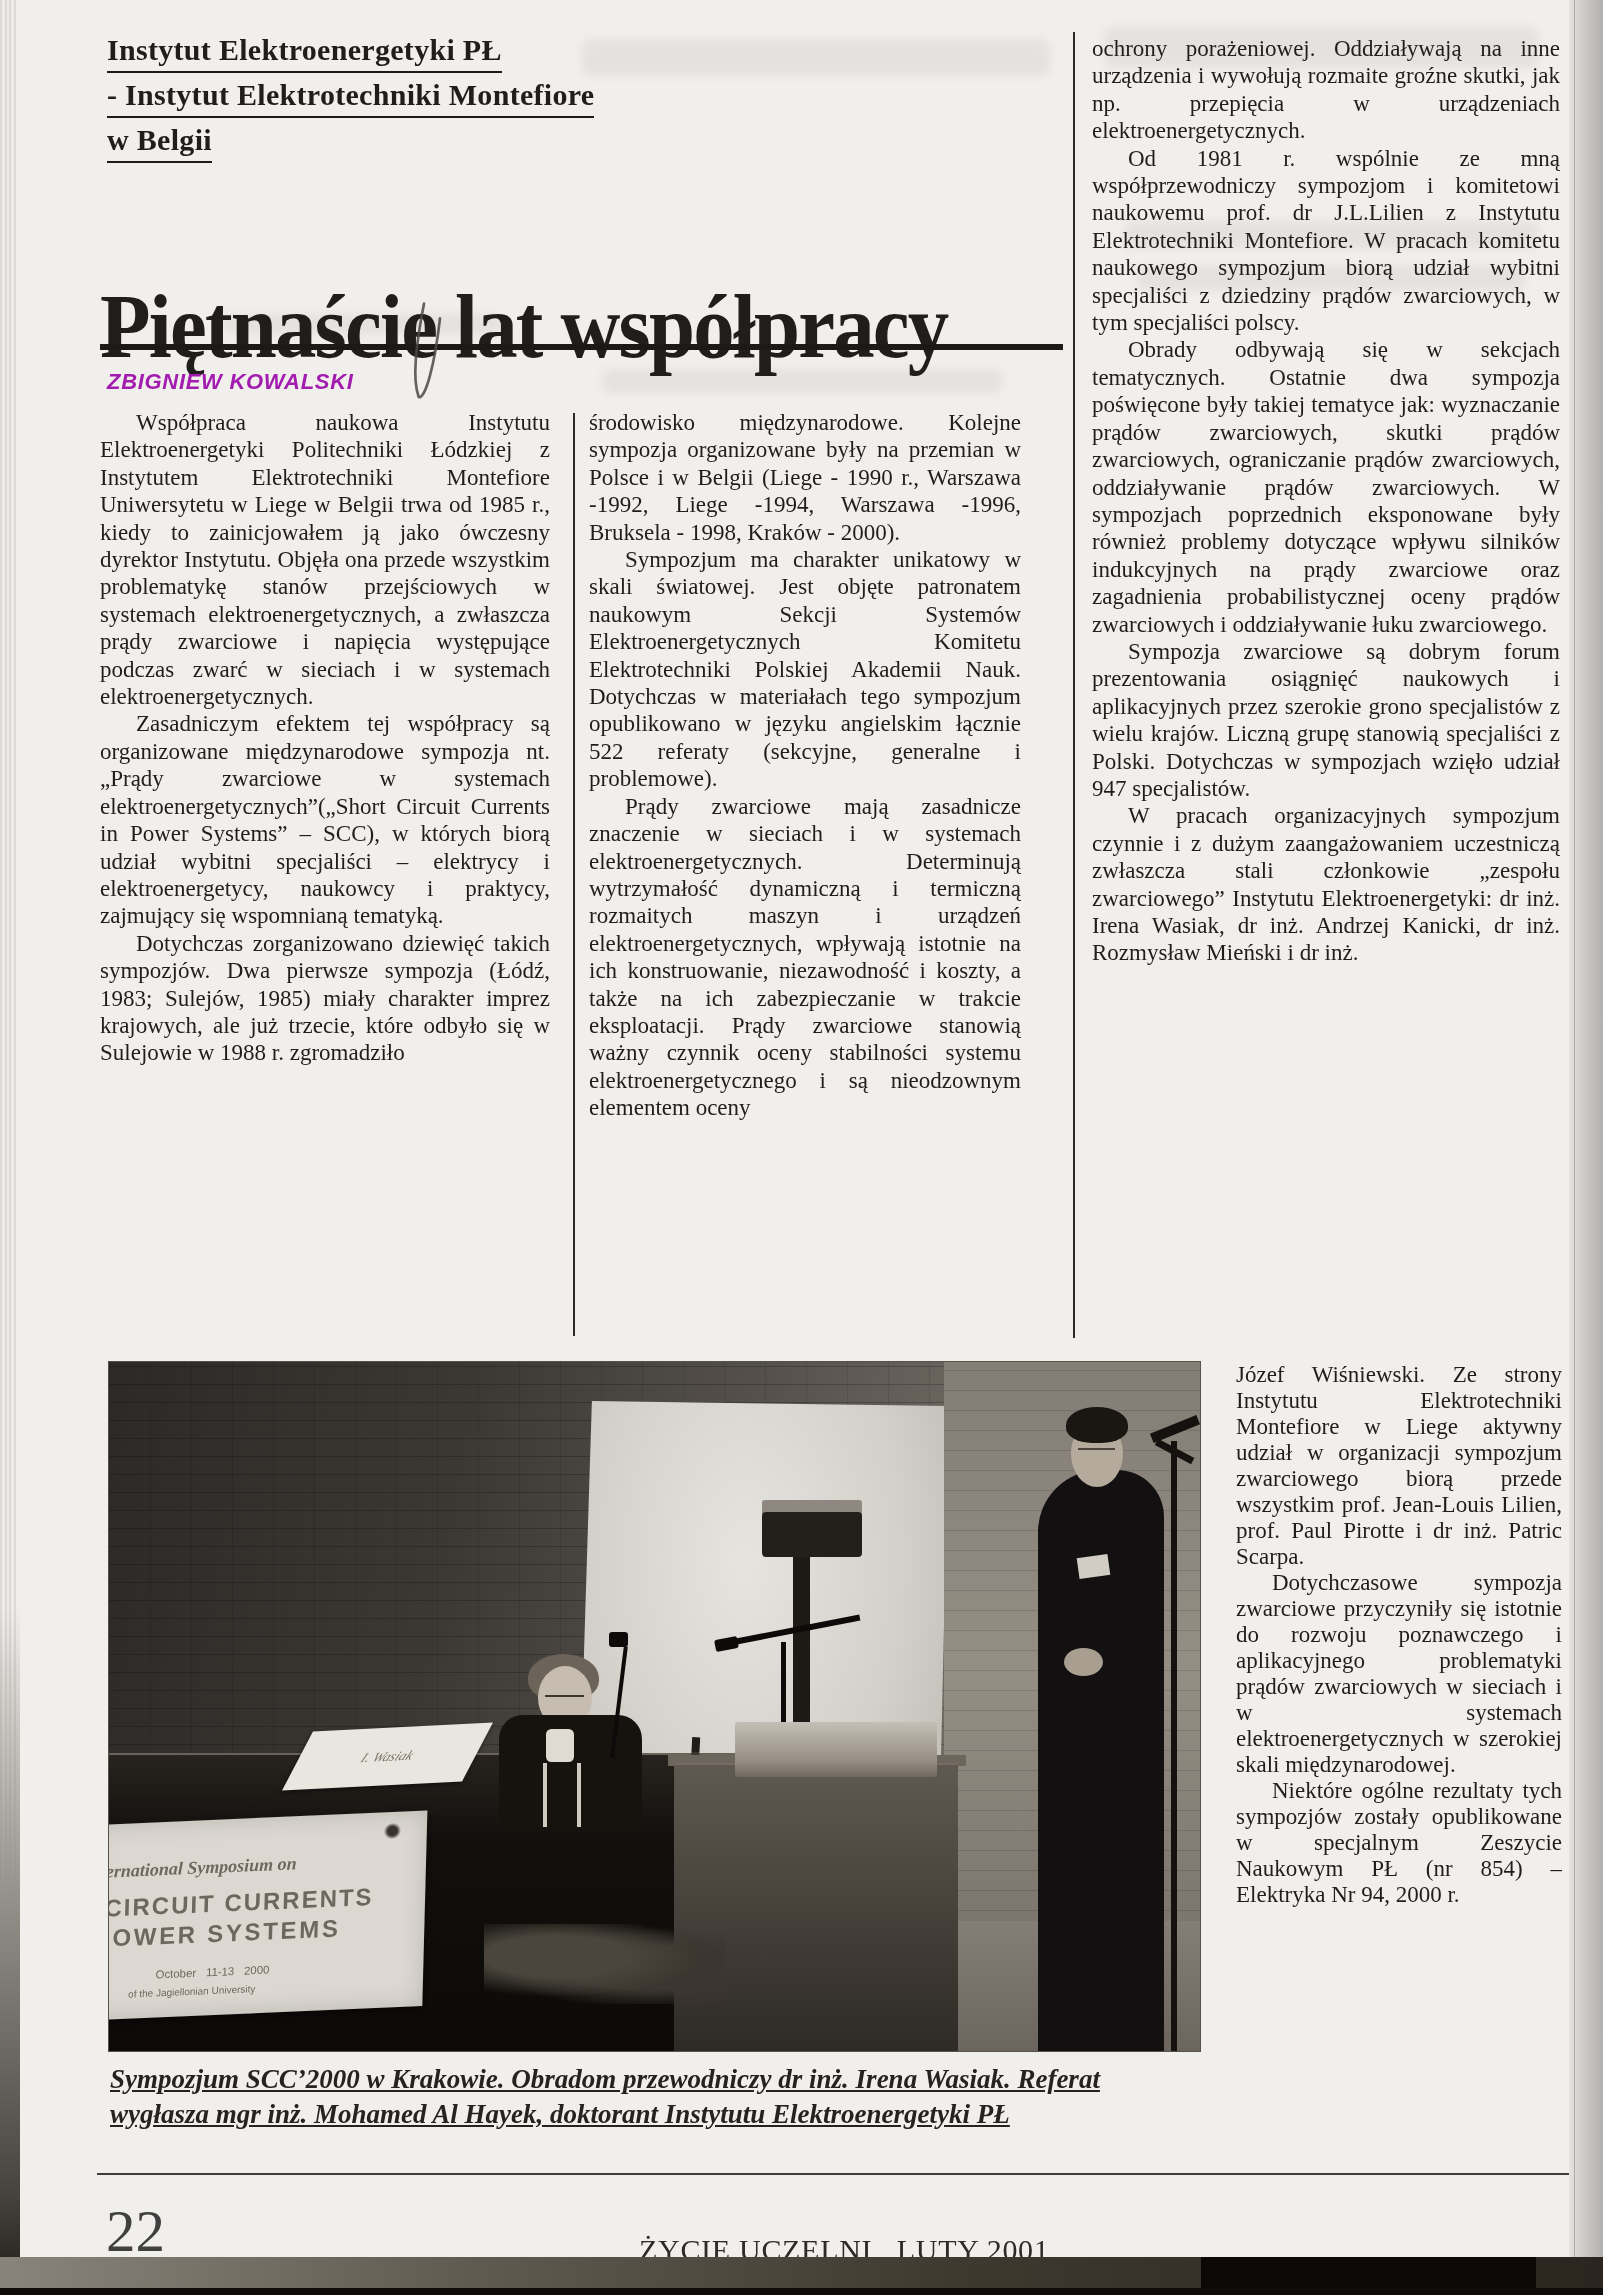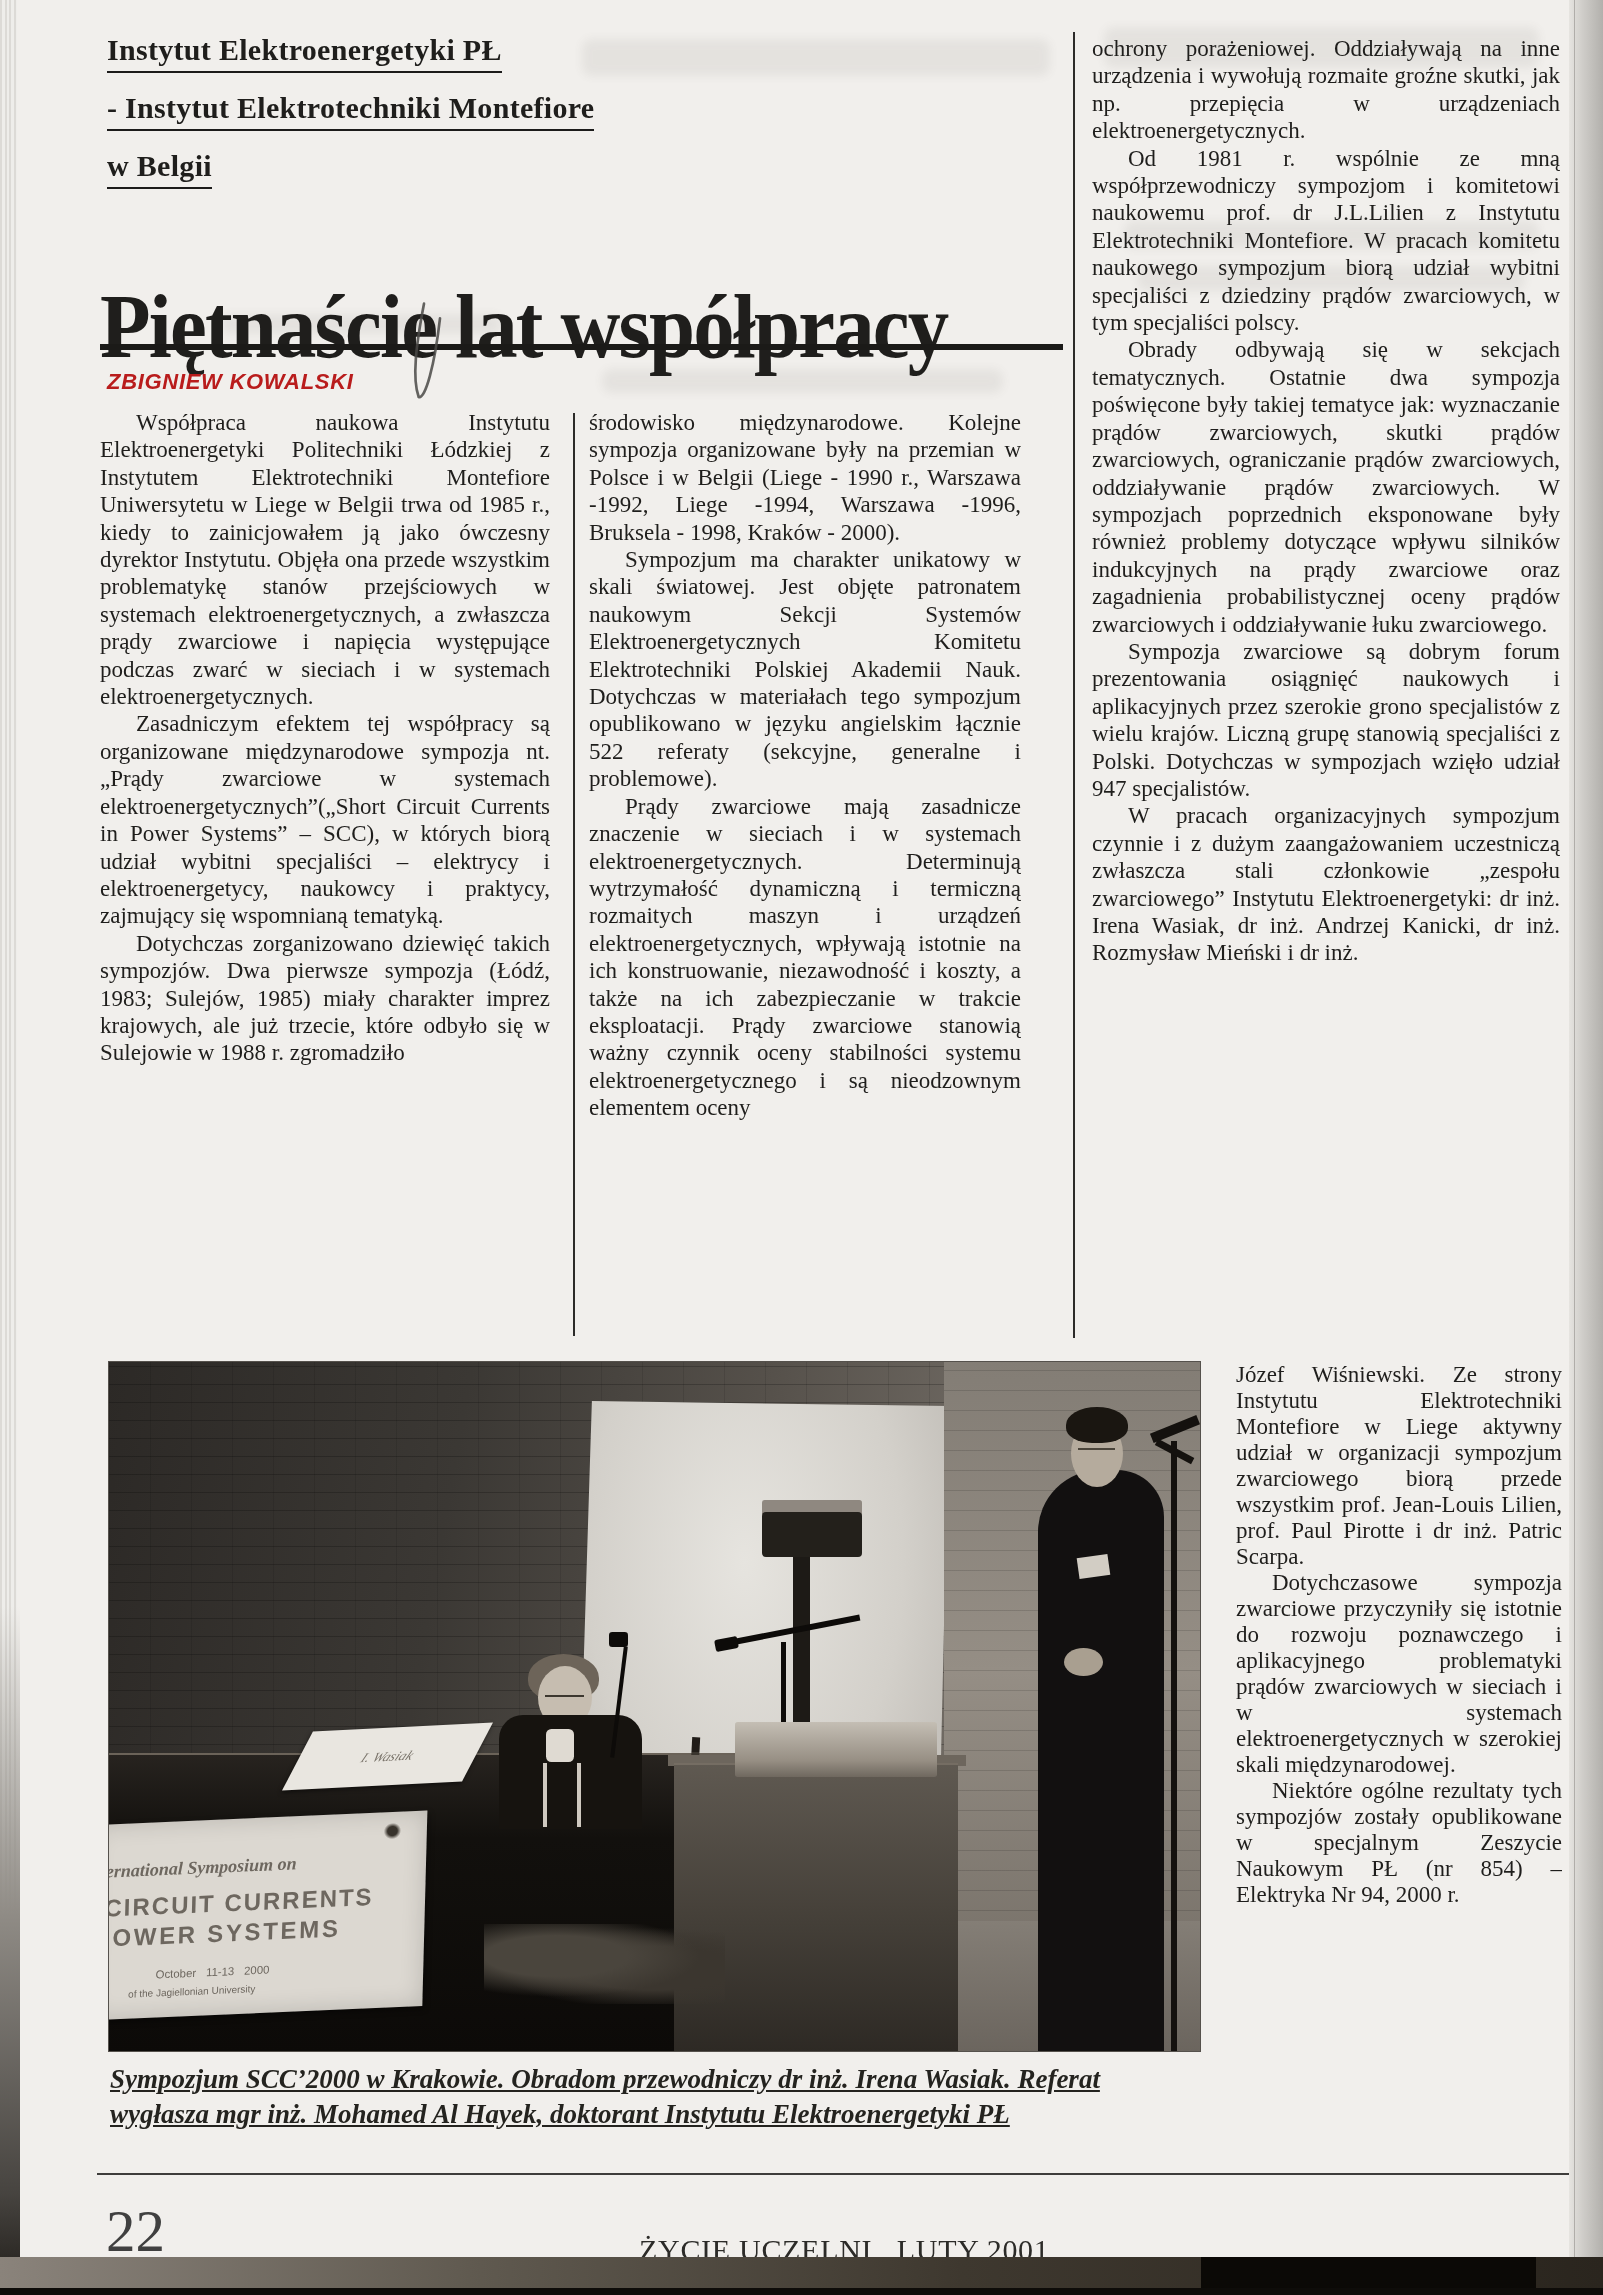--- a/index.html
+++ b/index.html
@@ -7,7 +7,7 @@
         font-family:"Liberation Serif",serif;color:#1f1e1c;}
   
   .kicker{position:absolute;left:107px;top:32px;font-weight:bold;font-size:30px;letter-spacing:0.3px;}
-  .kicker p{display:table;margin:0 0 17px 0;padding-bottom:4px;border-bottom:2.7px solid #1c1b1a;line-height:35px;}
+  .kicker p{display:table;margin:0 0 4px 0;padding-bottom:4px;border-bottom:2.7px solid #1c1b1a;line-height:35px;}
   .headline{position:absolute;left:100px;top:213px;font-size:92px;font-weight:700;line-height:1.12;
             letter-spacing:-2px;white-space:nowrap;}
   .headline span{display:inline-block;transform:scaleX(.9);transform-origin:left center;}

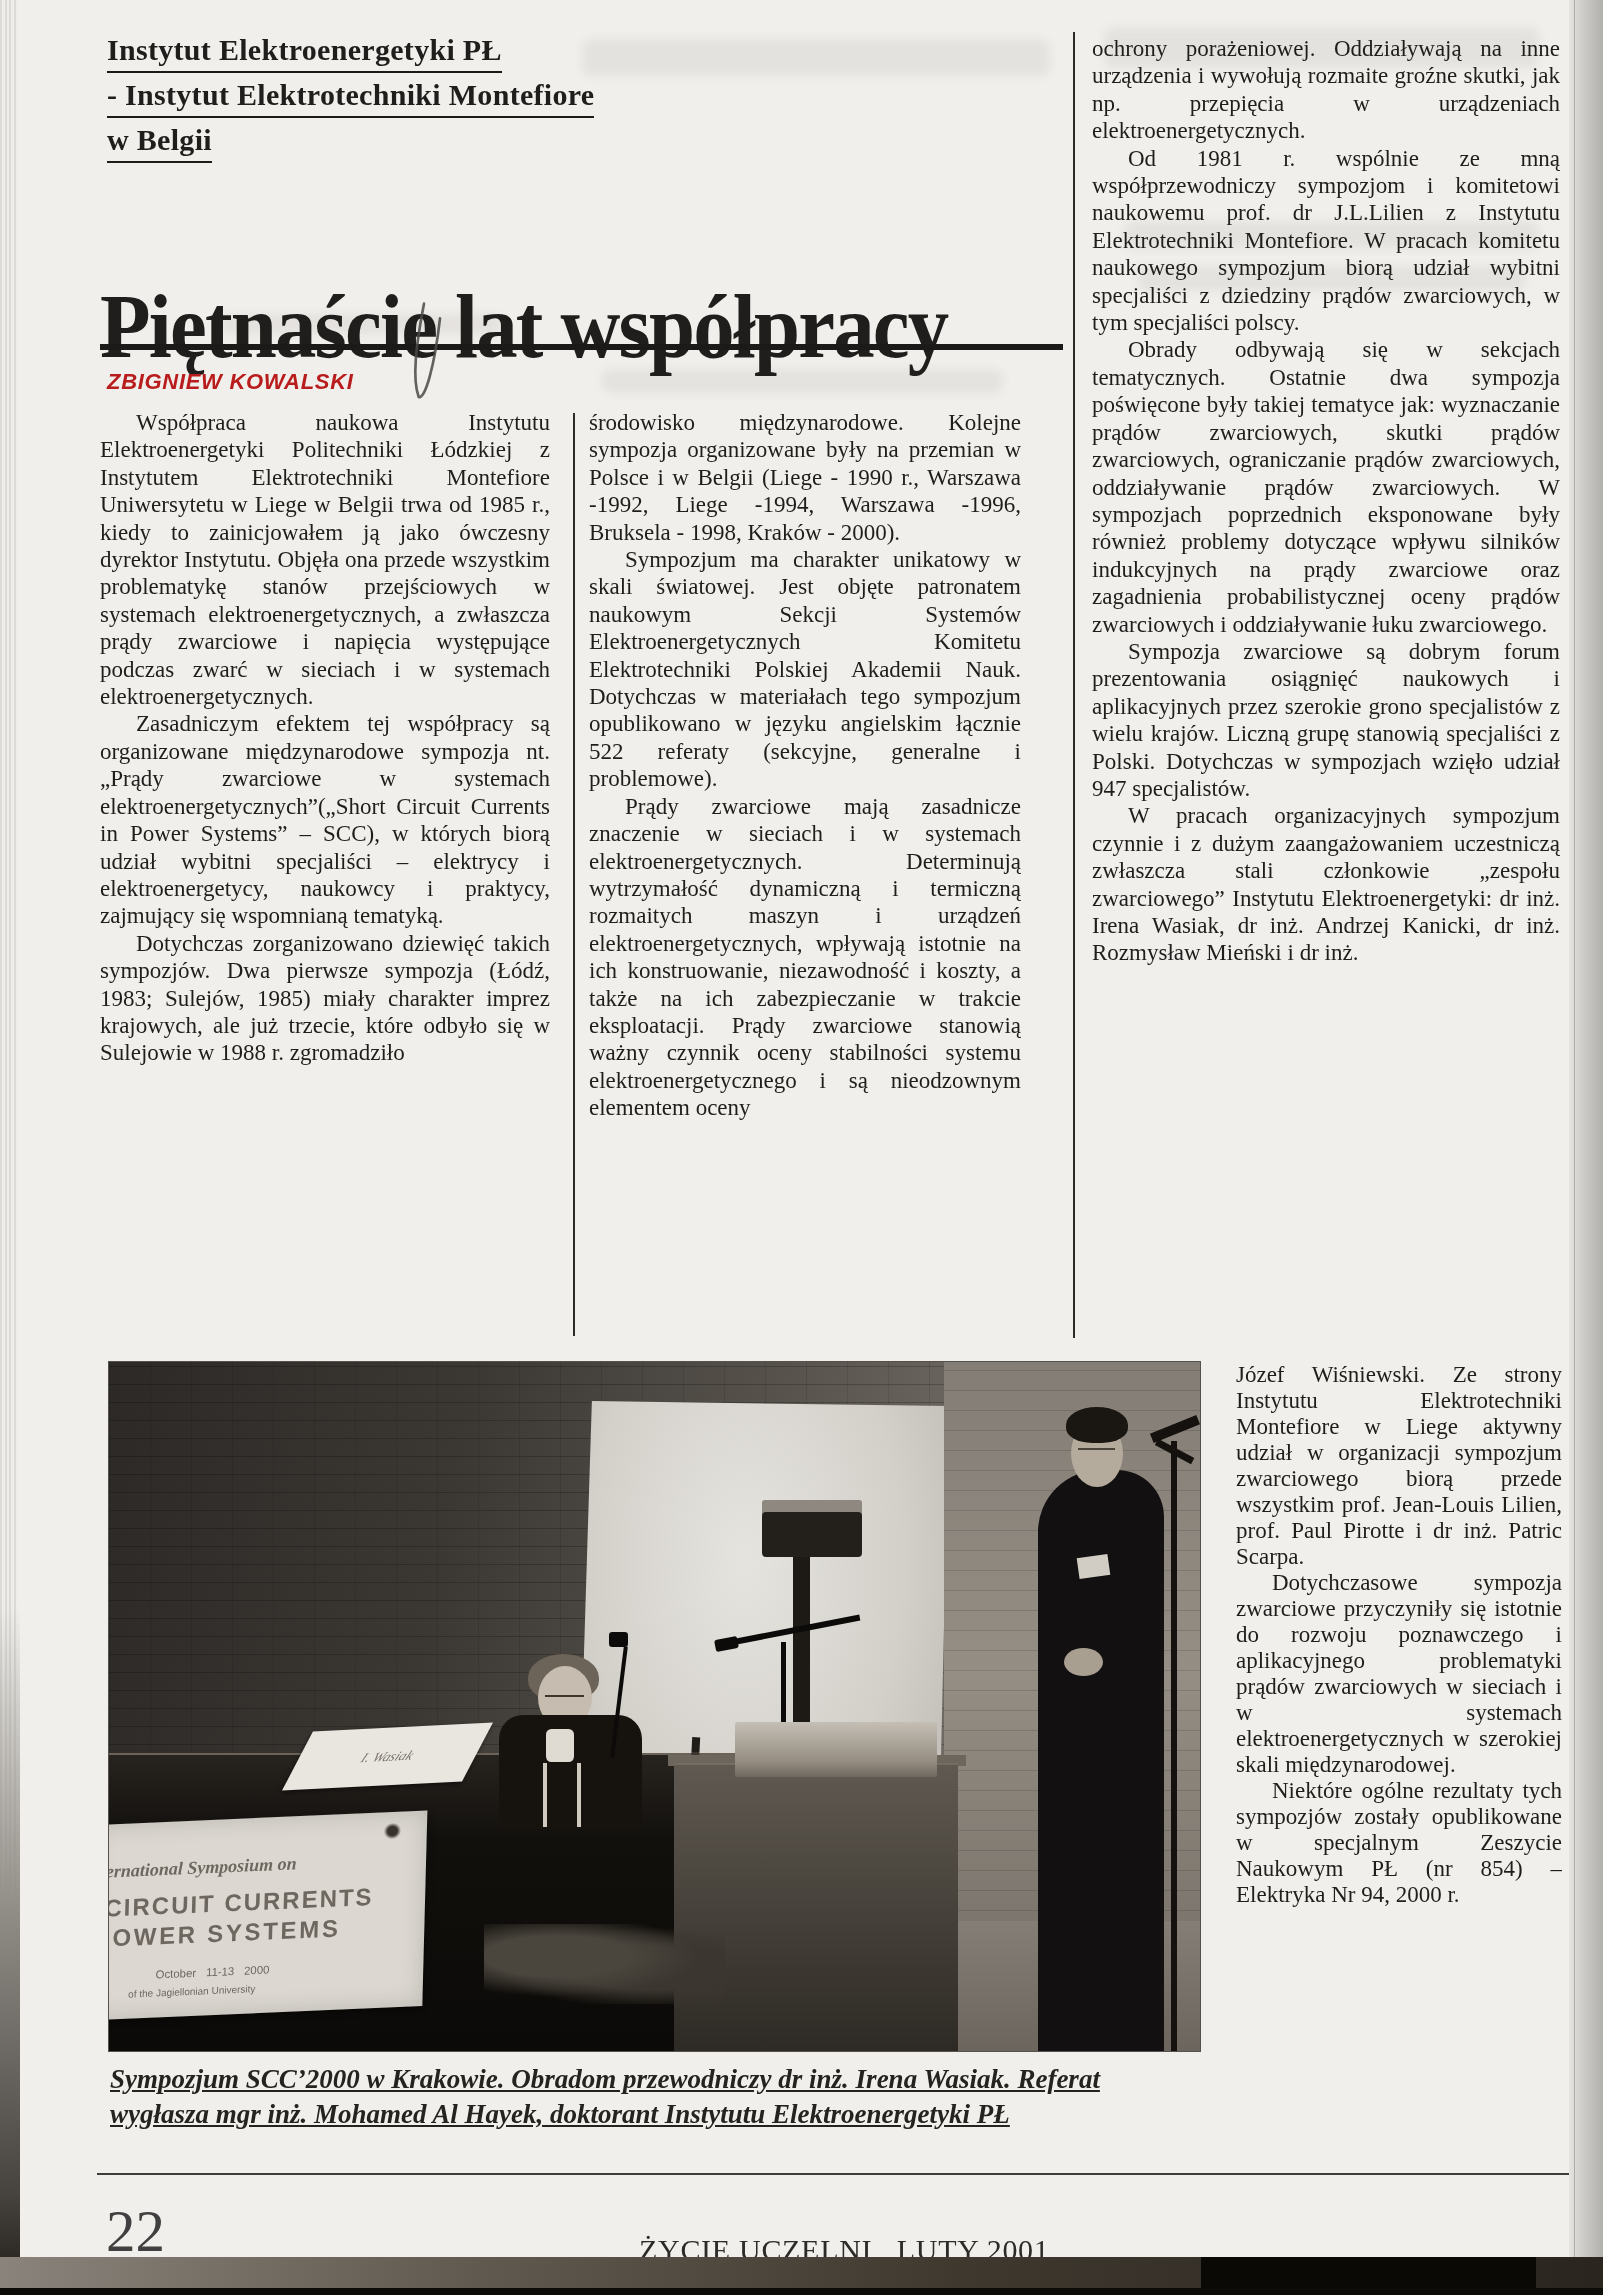--- a/index.html
+++ b/index.html
@@ -13,7 +13,7 @@
   .headline span{display:inline-block;transform:scaleX(.9);transform-origin:left center;}
   .title-rule{position:absolute;left:100px;top:344px;width:963px;height:6px;background:#1b1a18;}
   .byline{position:absolute;left:107px;top:369px;font-family:"Liberation Sans",sans-serif;
-          font-weight:bold;font-style:italic;font-size:22px;letter-spacing:0.7px;color:#b91c1c;text-align:right;}
+          font-weight:bold;font-style:italic;font-size:22px;letter-spacing:0.7px;color:#a21caf;text-align:right;}
   .checkmark{position:absolute;left:396px;top:298px;}
   
   .col{position:absolute;font-size:23px;line-height:27.4px;text-align:justify;overflow:hidden;hyphens:auto;}

